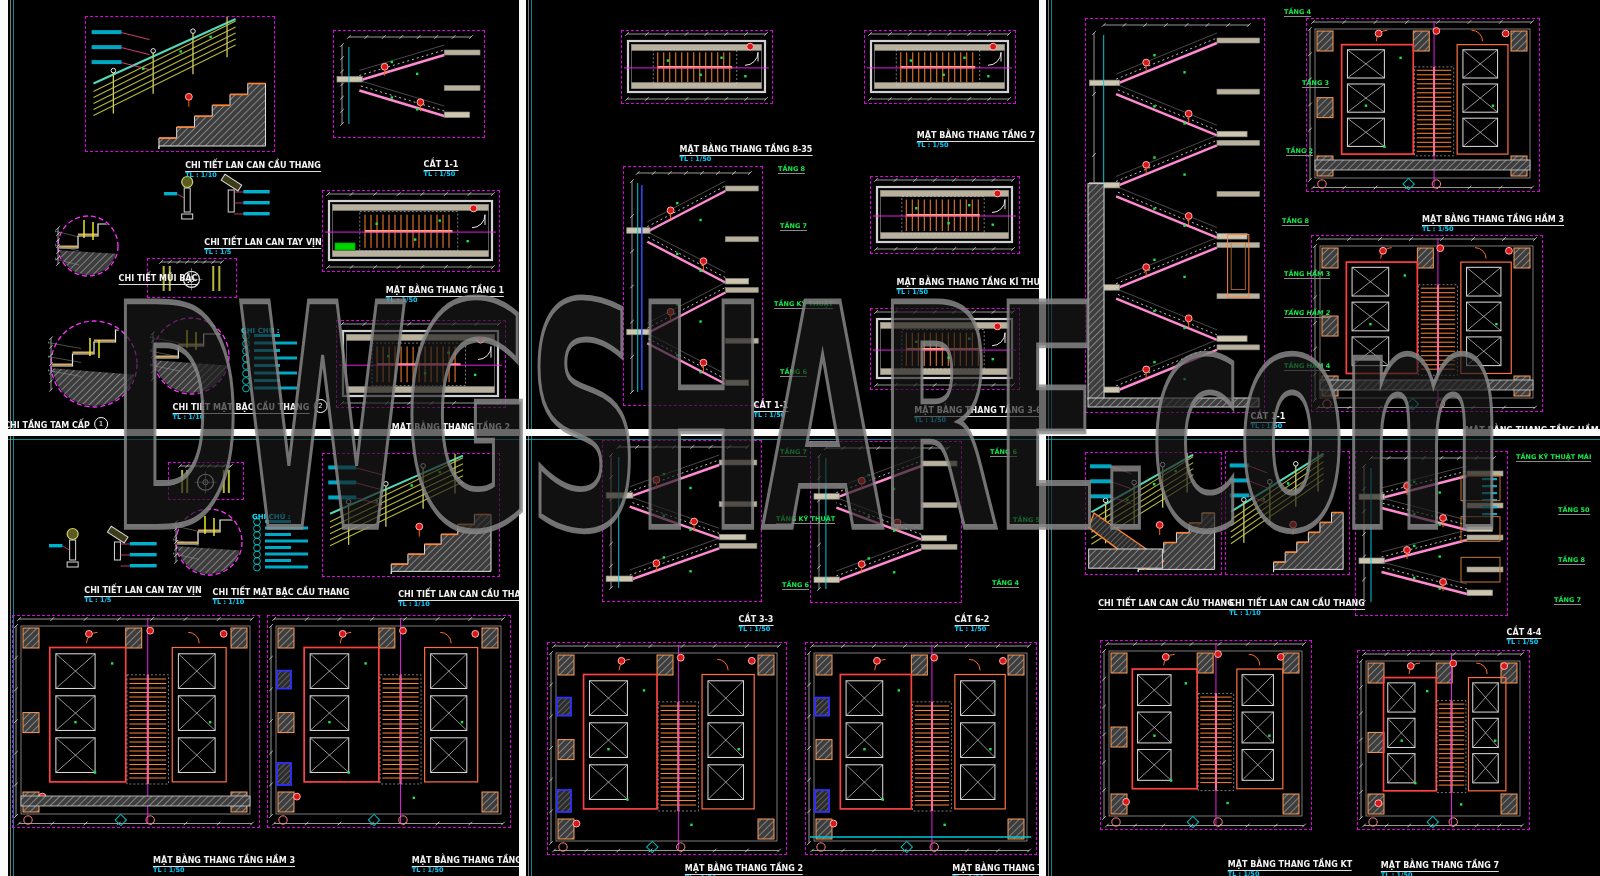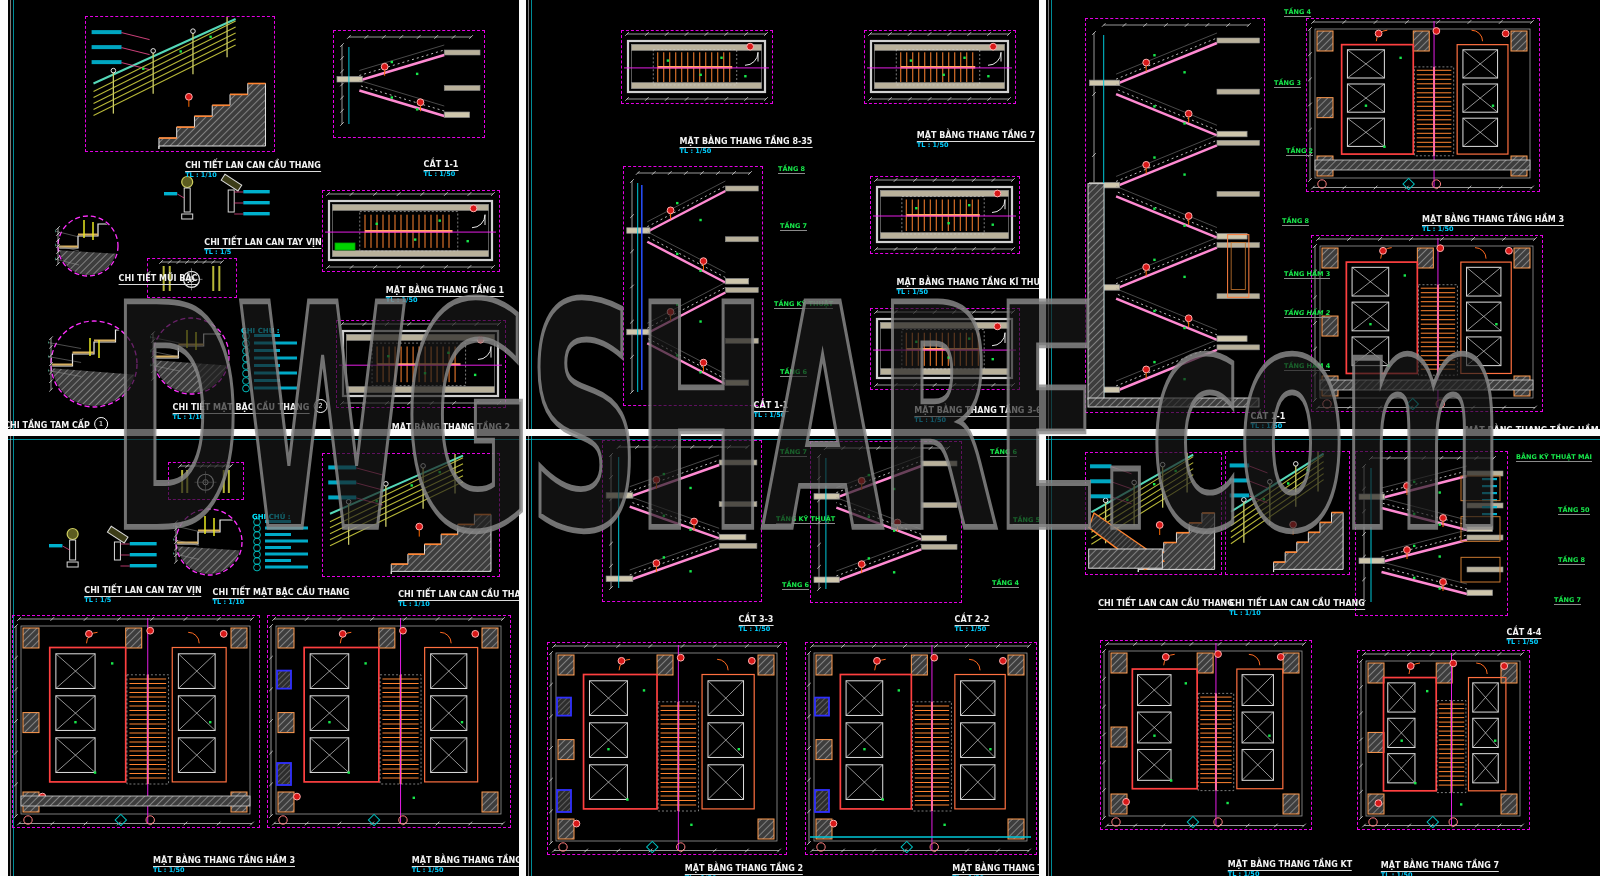--- a/index.html
+++ b/index.html
@@ -753,7 +753,7 @@
         </div>
         <div class="dtitle" style="left: 222px; top: 404px;"><span class="t">CẮT 1-1</span><div class="scale">TL : 1/50</div></div>
         <span class="flabel" style="left: 238px; top: 8px;">TẦNG 4</span>
-        <span class="flabel" style="left: 228px; top: 79px;">TẦNG 3</span>
+        <span class="flabel" style="left: 256px; top: 79px;">TẦNG 3</span>
         <span class="flabel" style="left: 240px; top: 147px;">TẦNG 2</span>
         <span class="flabel" style="left: 236px; top: 217px;">TẦNG 8</span>
         <span class="flabel" style="left: 238px; top: 270px;">TẦNG HẦM 3</span>

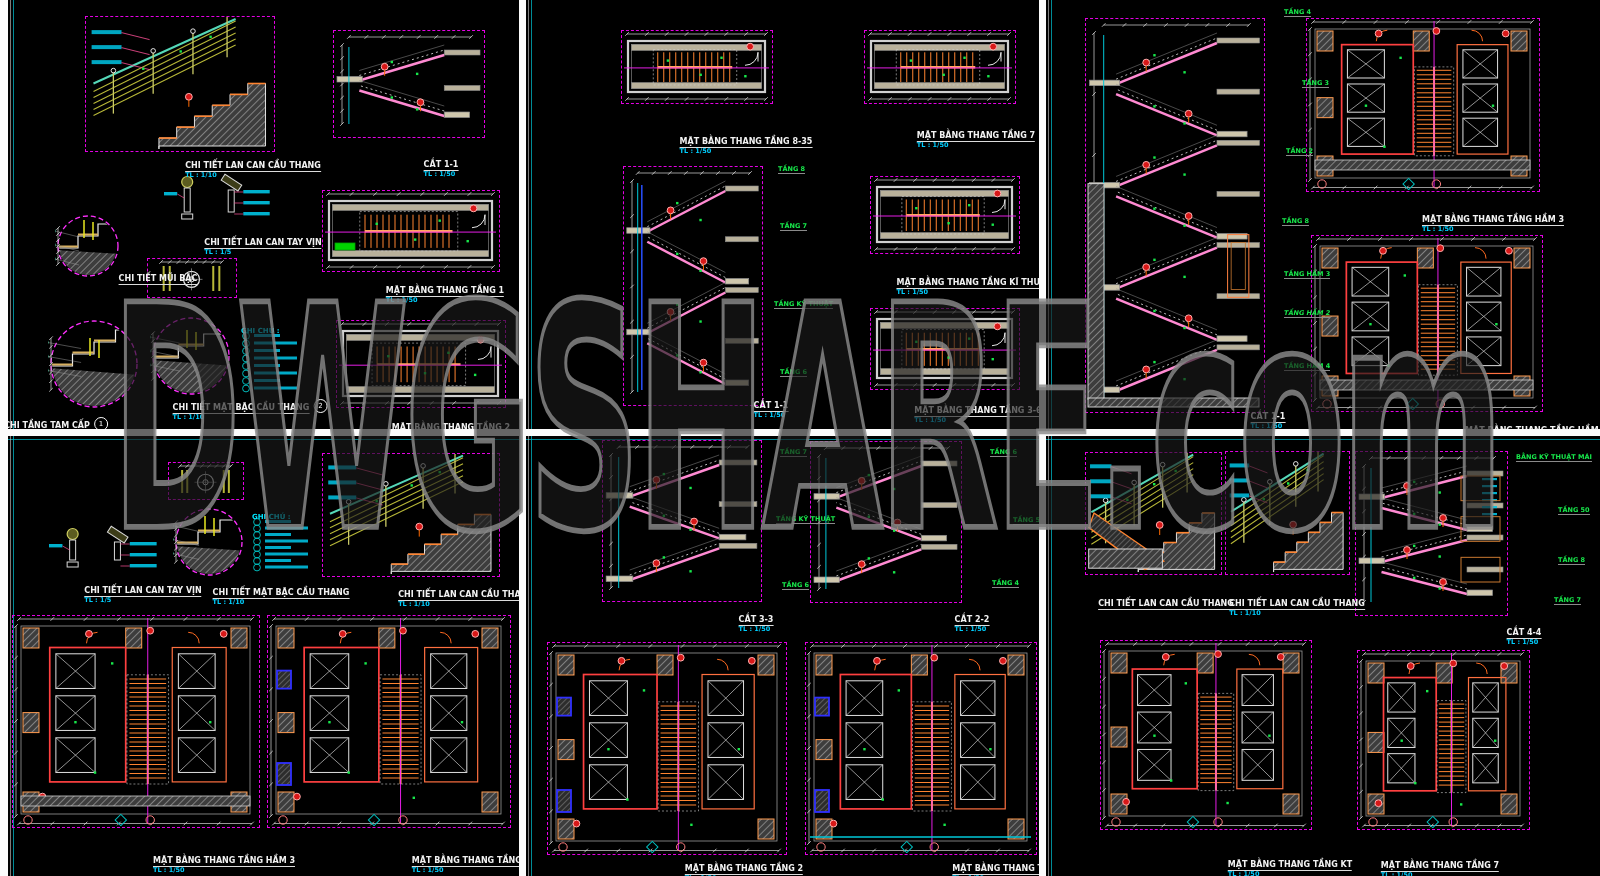--- a/index.html
+++ b/index.html
@@ -443,7 +443,7 @@
             <circle cx="128.14" cy="15.62" r="3.4" stroke="#ffb0b0" stroke-width="1" fill="#d81818"></circle>
           </svg>
         </div>
-        <div class="dtitle" style="left: 220px; top: 129px;"><span class="t">MẶT BẰNG THANG TẦNG 8-35</span><div class="scale">TL : 1/50</div></div>
+        <div class="dtitle" style="left: 220px; top: 137px;"><span class="t">MẶT BẰNG THANG TẦNG 8-35</span><div class="scale">TL : 1/50</div></div>
         <div class="drawing bordered" style="left: 338px; top: 30px; width: 152px; height: 74px;">
           <svg width="149" height="71" viewBox="0 0 149 71">
             <line x1="5" y1="3" x2="144" y2="3" stroke="#d8d8d8" stroke-width="0.7"></line>

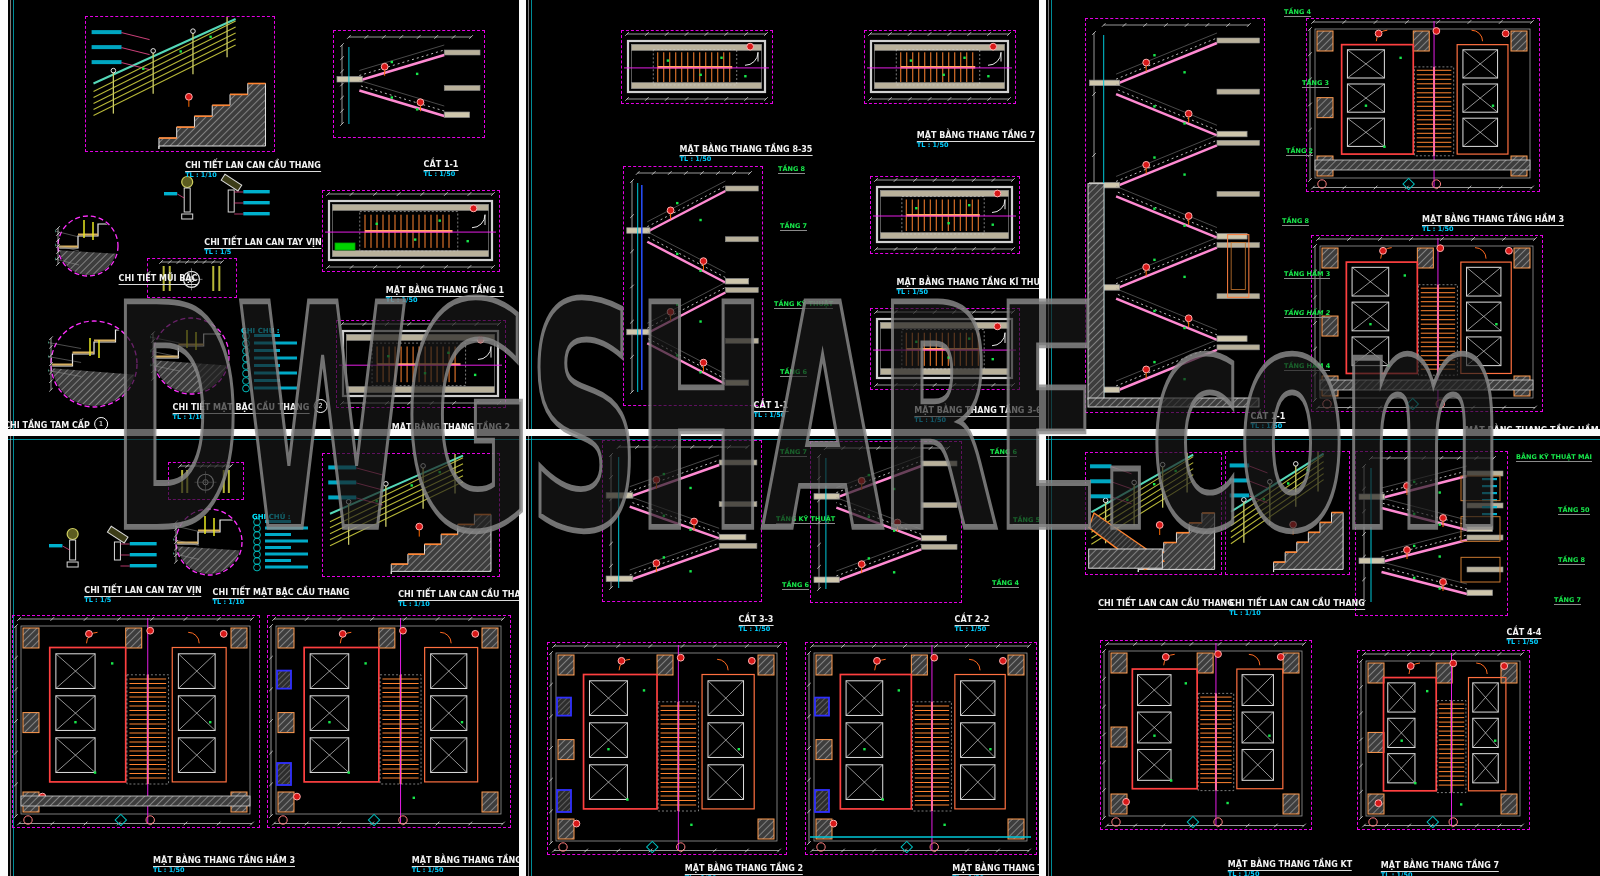--- a/index.html
+++ b/index.html
@@ -1744,7 +1744,7 @@
           </svg>
         </div>
         <div class="dtitle" style="left: 478px; top: 184px;"><span class="t">CẮT 4-4</span><div class="scale">TL : 1/50</div></div>
-        <span class="flabel" style="left: 470px; top: 17px;">BẰNG KỸ THUẬT MÁI</span>
+        <span class="flabel" style="left: 470px; top: 17px;">TẦNG KỸ THUẬT MÁI</span>
         <span class="flabel" style="left: 512px; top: 70px;">TẦNG 50</span>
         <span class="flabel" style="left: 512px; top: 120px;">TẦNG 8</span>
         <span class="flabel" style="left: 508px; top: 160px;">TẦNG 7</span>

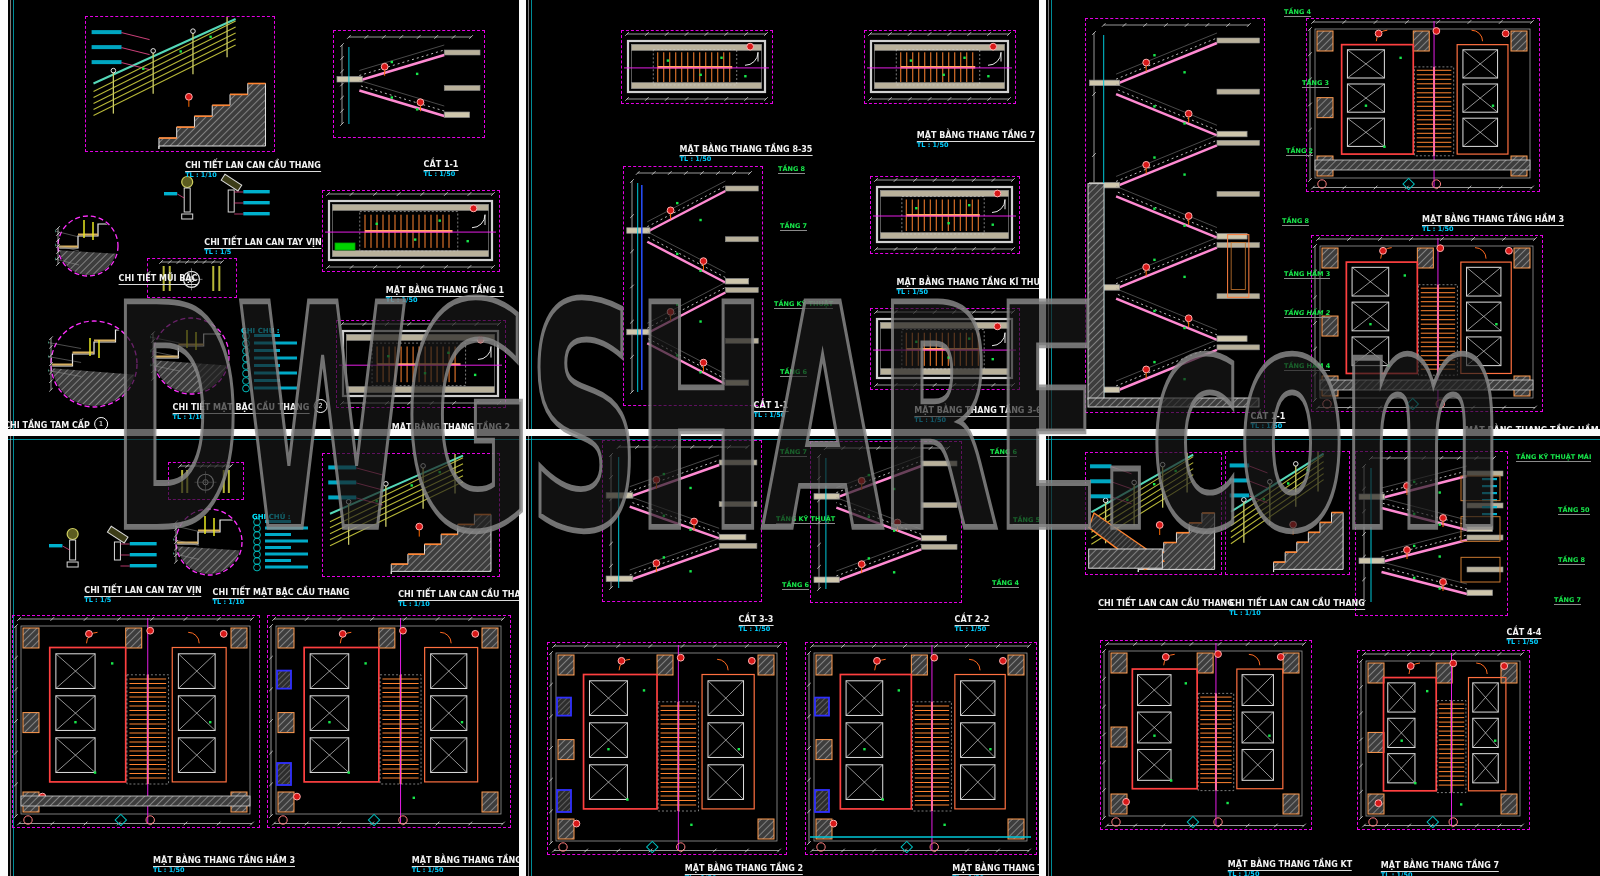--- a/index.html
+++ b/index.html
@@ -1390,7 +1390,7 @@
             <line x1="14.9" y1="16" x2="14.9" y2="147" stroke="#00c8d8" stroke-width="1"></line>
           </svg>
         </div>
-        <div class="dtitle" style="left: 446px; top: 171px;"><span class="t">CẮT 2-2</span><div class="scale">TL : 1/50</div></div>
+        <div class="dtitle" style="left: 446px; top: 171px;"><span class="t">CẮT 6-2</span><div class="scale">TL : 1/50</div></div>
         <span class="flabel" style="left: 464px; top: 12px;">TẦNG 6</span>
         <span class="flabel" style="left: 487px; top: 80px;">TẦNG 5</span>
         <span class="flabel" style="left: 466px; top: 143px;">TẦNG 4</span>

